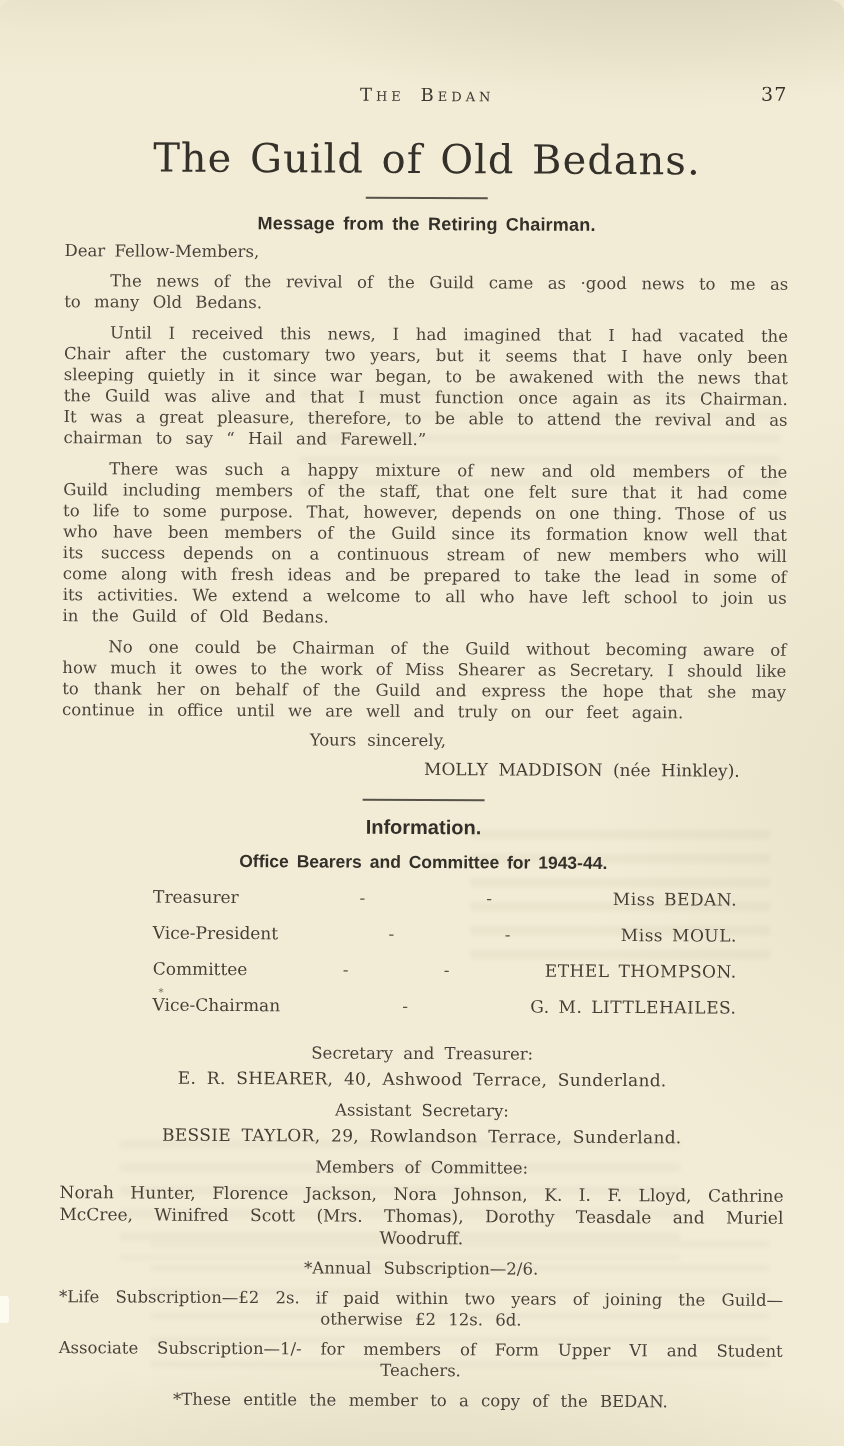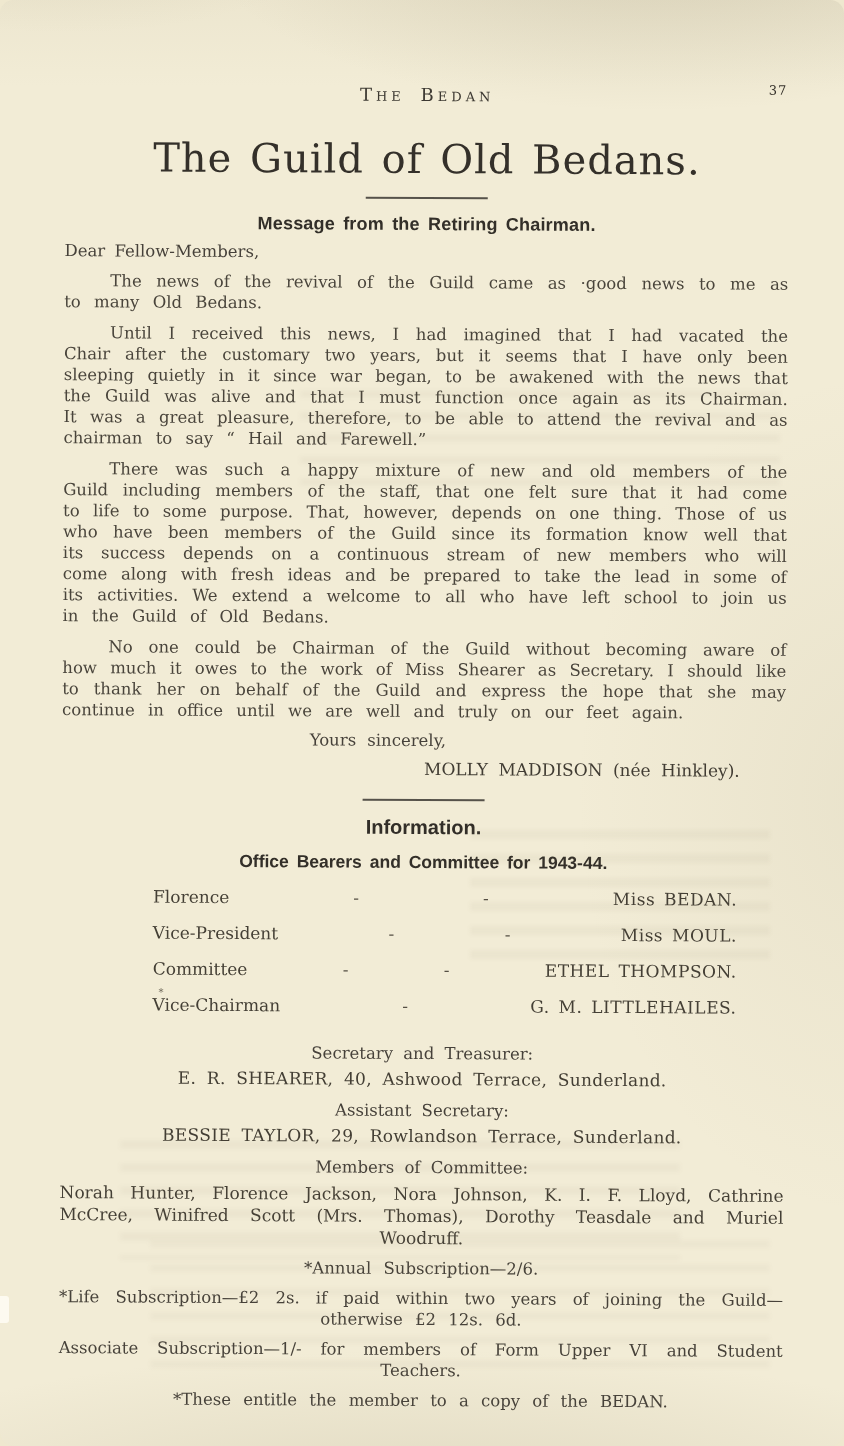--- a/index.html
+++ b/index.html
@@ -69,7 +69,7 @@
     position: absolute;
     right: 2px;
     top: -3px;
-    font-size: 13px;
+    font-size: 19px;
     letter-spacing: 1px;
     color: #36322b;
   }

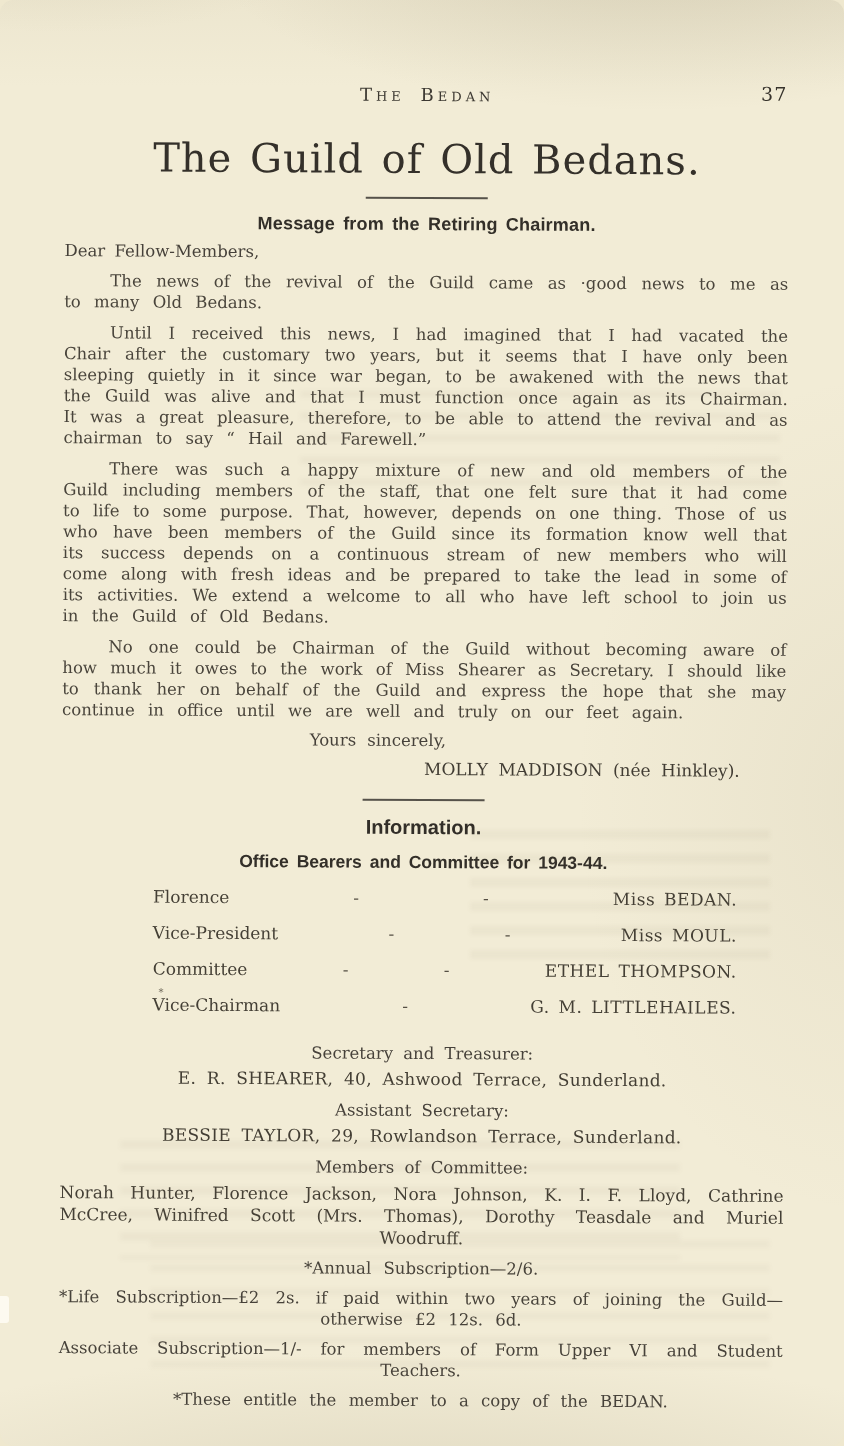--- a/index.html
+++ b/index.html
@@ -246,7 +246,7 @@
 
       <div class="officers">
         <div class="officer-row">
-          <span class="officer-role">Florence</span>
+          <span class="officer-role">Treasurer</span>
           <span class="officer-sep">
               <i>-</i>
               <i>-</i>

